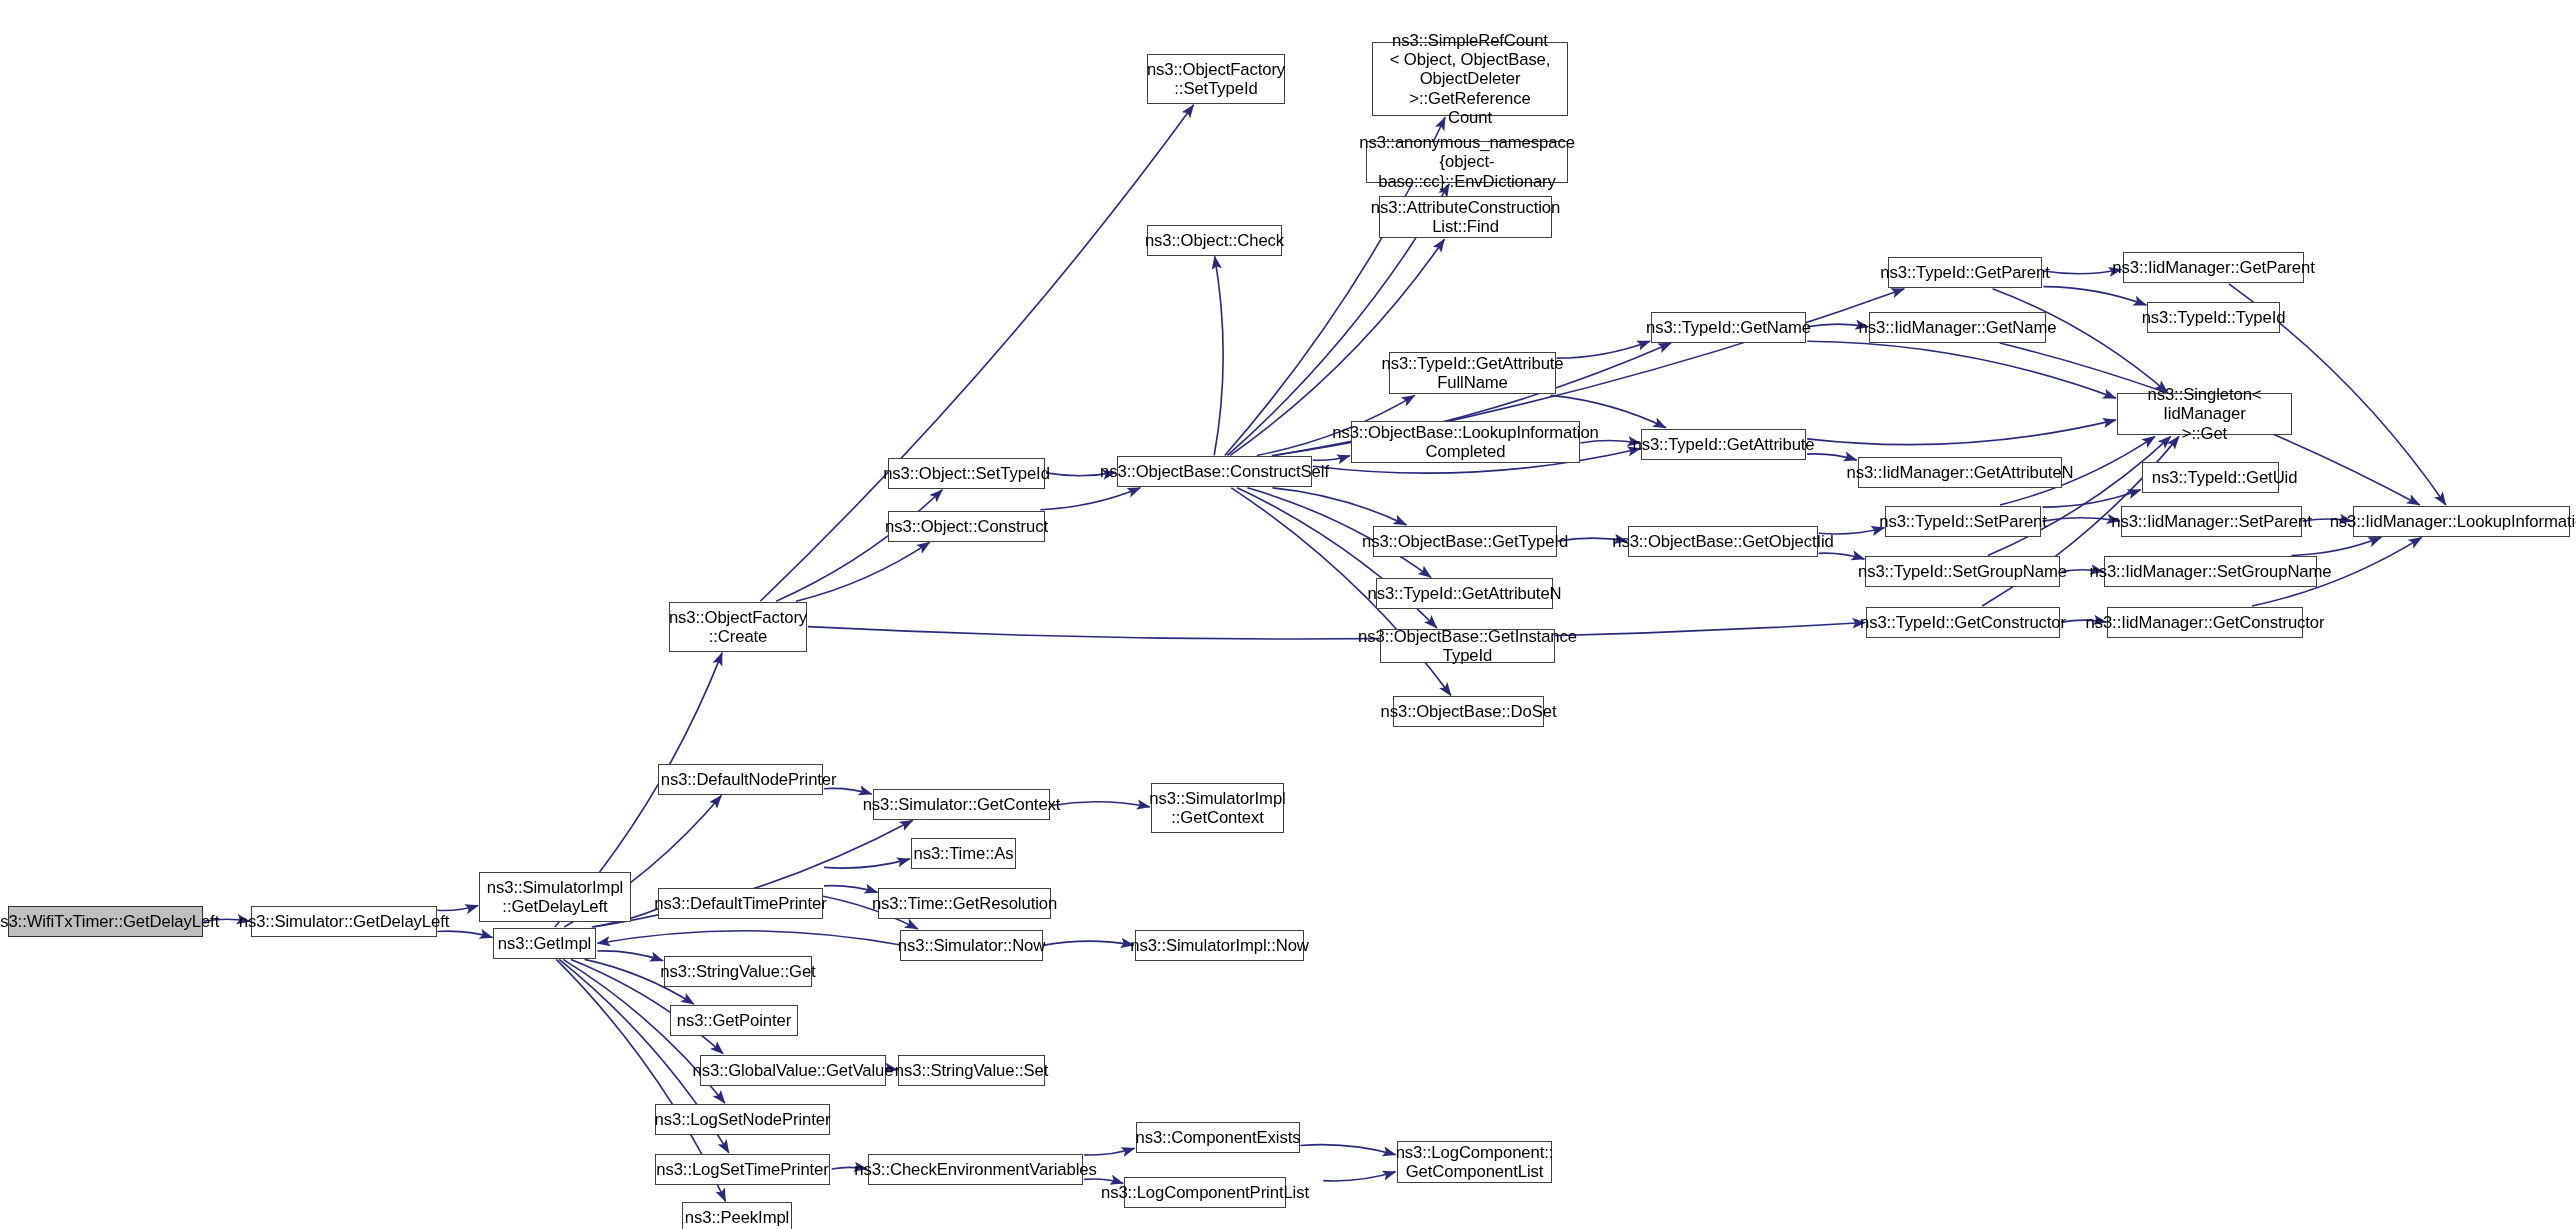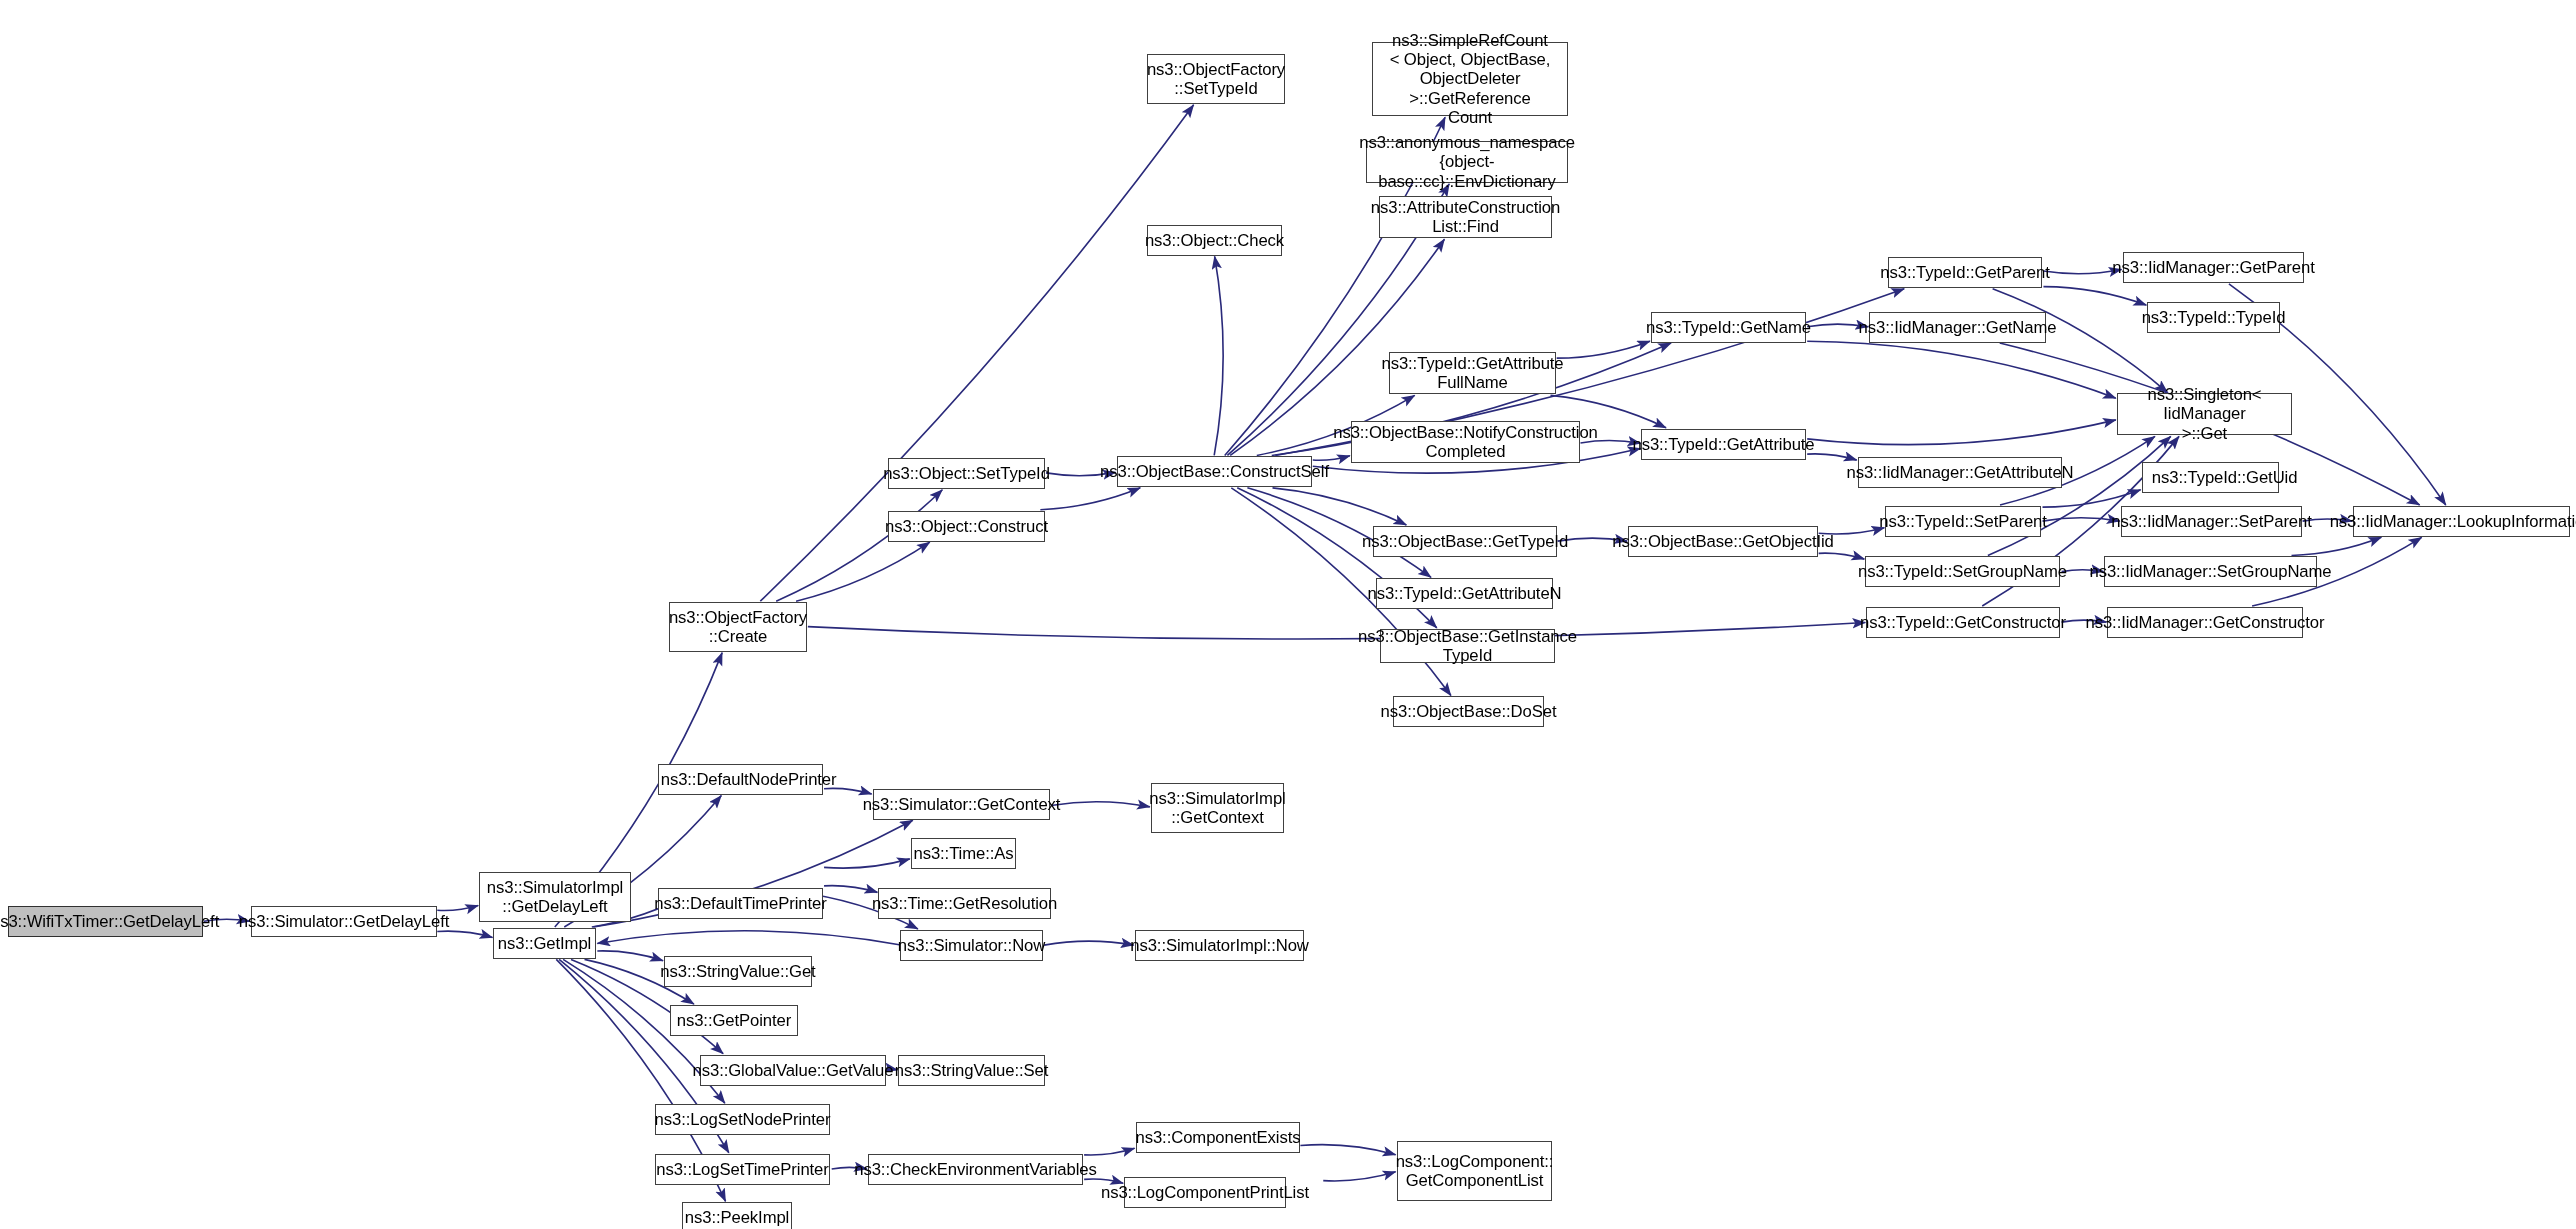--- a/index.html
+++ b/index.html
@@ -120,7 +120,7 @@
       <div class="node" style="left: 1117px; top: 456px; width: 195px; height: 30.5px;">ns3::ObjectBase::ConstructSelf</div>
       <div class="node" style="left: 1389px; top: 352px; width: 167px; height: 42px;">ns3::TypeId::GetAttribute
 FullName</div>
-      <div class="node" style="left: 1351px; top: 421px; width: 229px; height: 42px;">ns3::ObjectBase::NotifyConstruction
+      <div class="node" style="left: 1351px; top: 421px; width: 229px; height: 42px;">ns3::ObjectBase::LookupInformation
 Completed</div>
       <div class="node" style="left: 1373px; top: 526px; width: 184px; height: 30.5px;">ns3::ObjectBase::GetTypeId</div>
       <div class="node" style="left: 1376px; top: 578px; width: 177px; height: 30.5px;">ns3::TypeId::GetAttributeN</div>

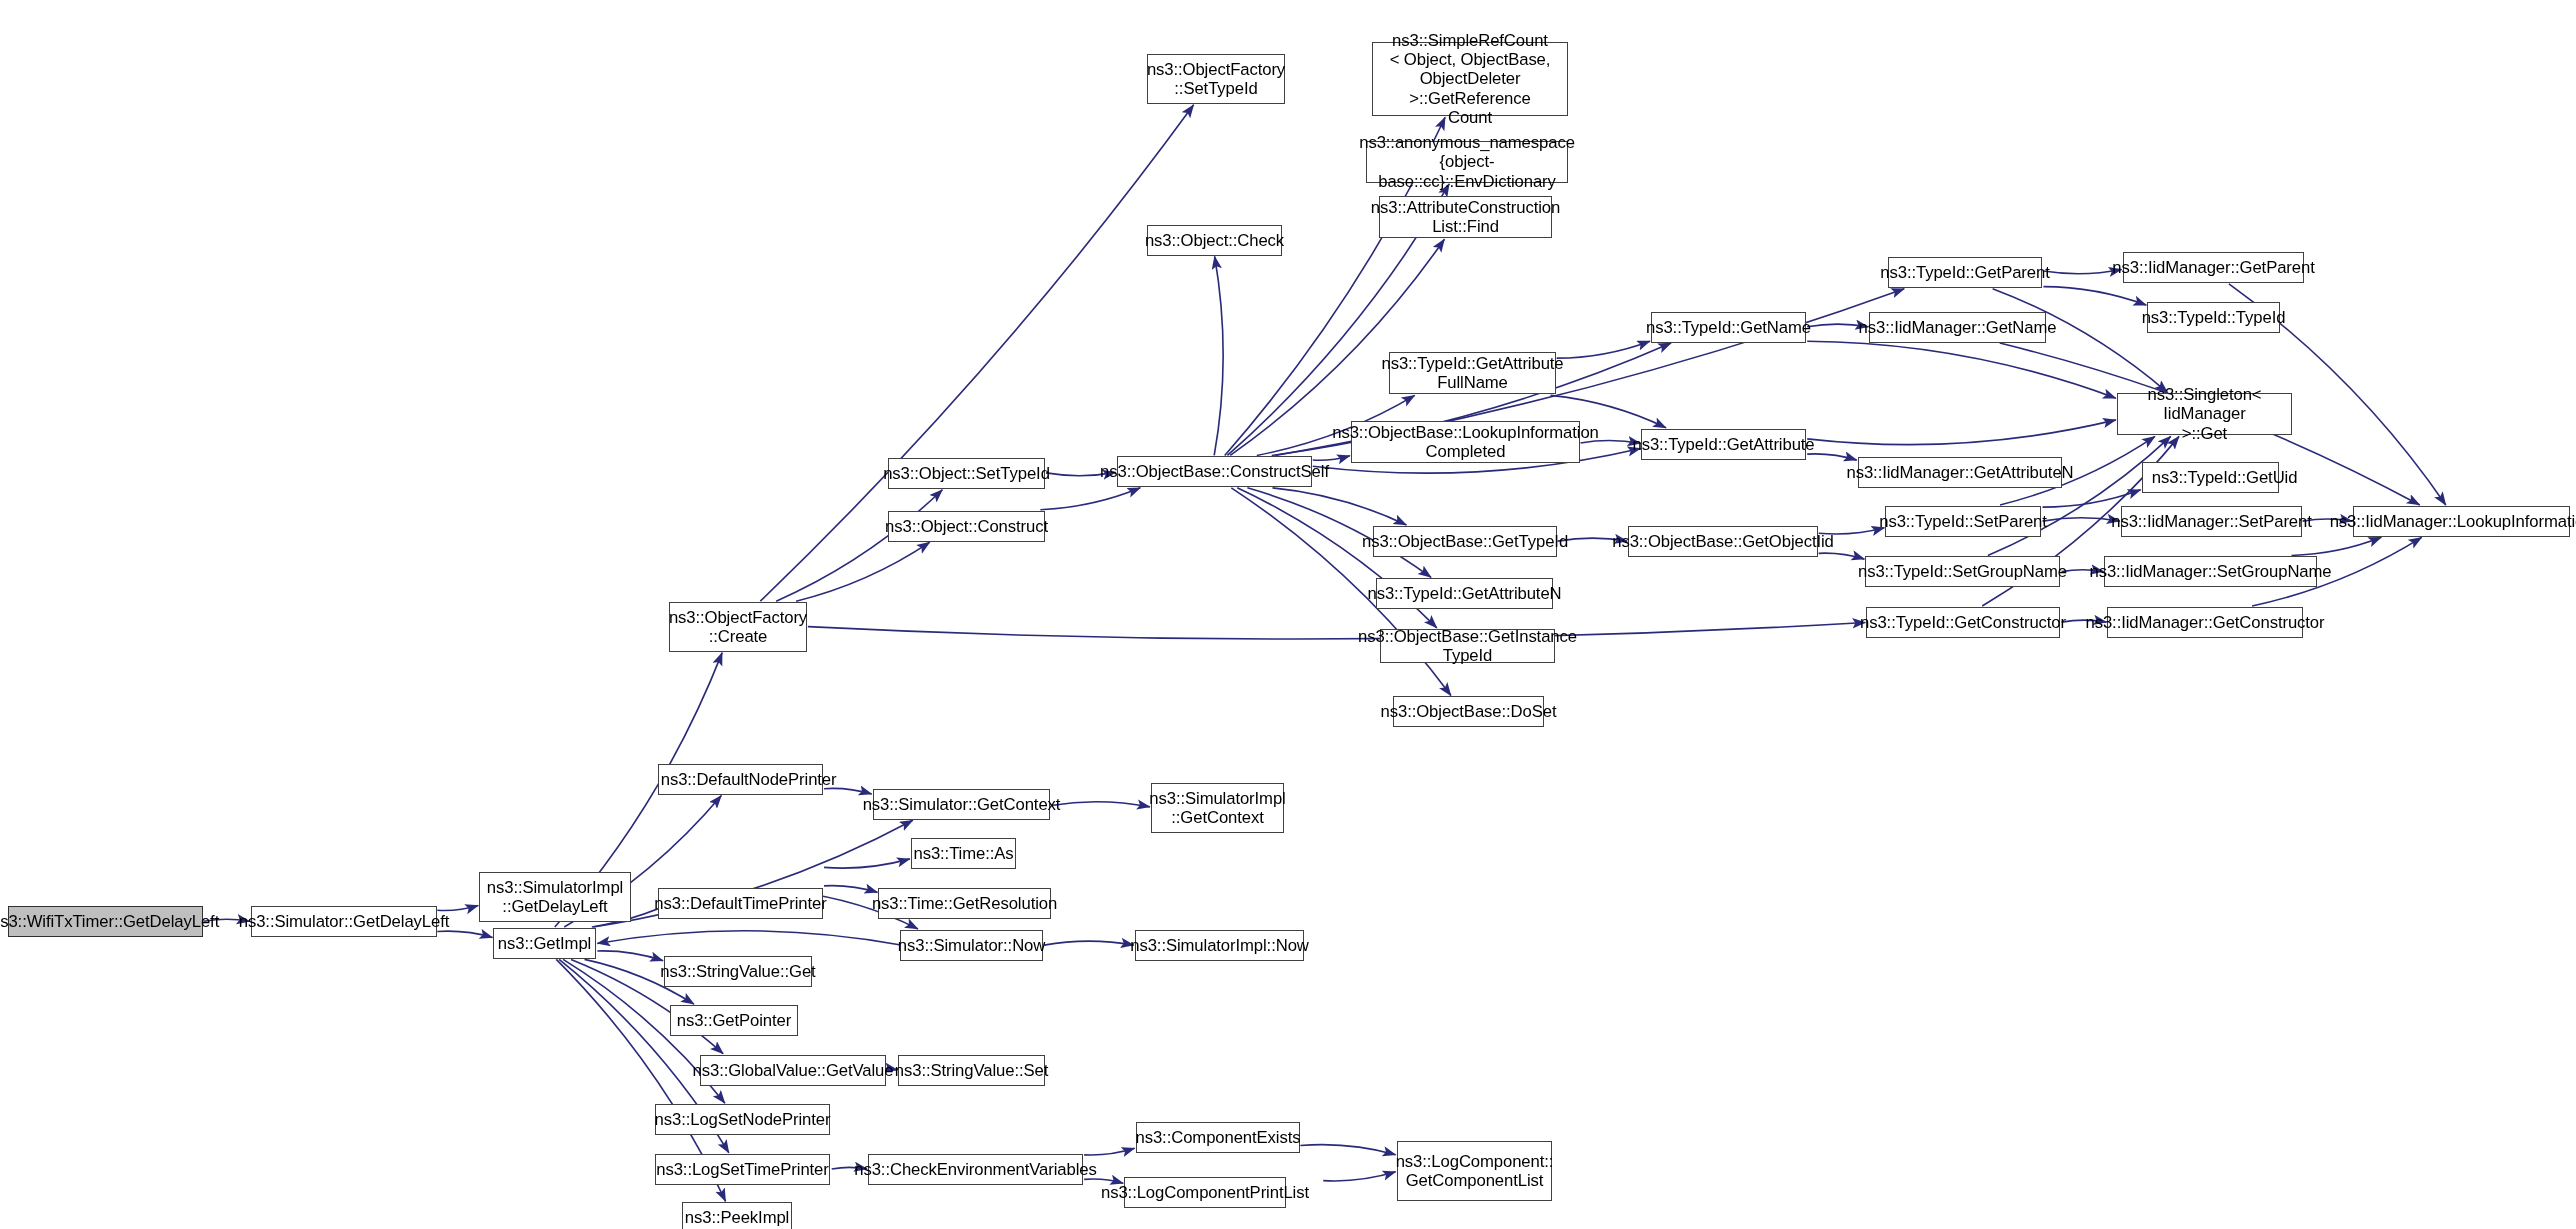--- a/index.html
+++ b/index.html
@@ -163,7 +163,7 @@
       <div class="node" style="left: 868px; top: 1154px; width: 215px; height: 30.5px;">ns3::CheckEnvironmentVariables</div>
       <div class="node" style="left: 1136px; top: 1122px; width: 164px; height: 30.5px;">ns3::ComponentExists</div>
       <div class="node" style="left: 1124px; top: 1177px; width: 162px; height: 30.5px;">ns3::LogComponentPrintList</div>
-      <div class="node" style="left: 1397px; top: 1141px; width: 155px; height: 60px;">ns3::LogComponent::
+      <div class="node" style="left: 1397px; top: 1141px; width: 155px; height: 42px;">ns3::LogComponent::
 GetComponentList</div>
       <div class="node" style="left: 682px; top: 1202px; width: 110px; height: 30.5px;">ns3::PeekImpl</div>
     </div>

